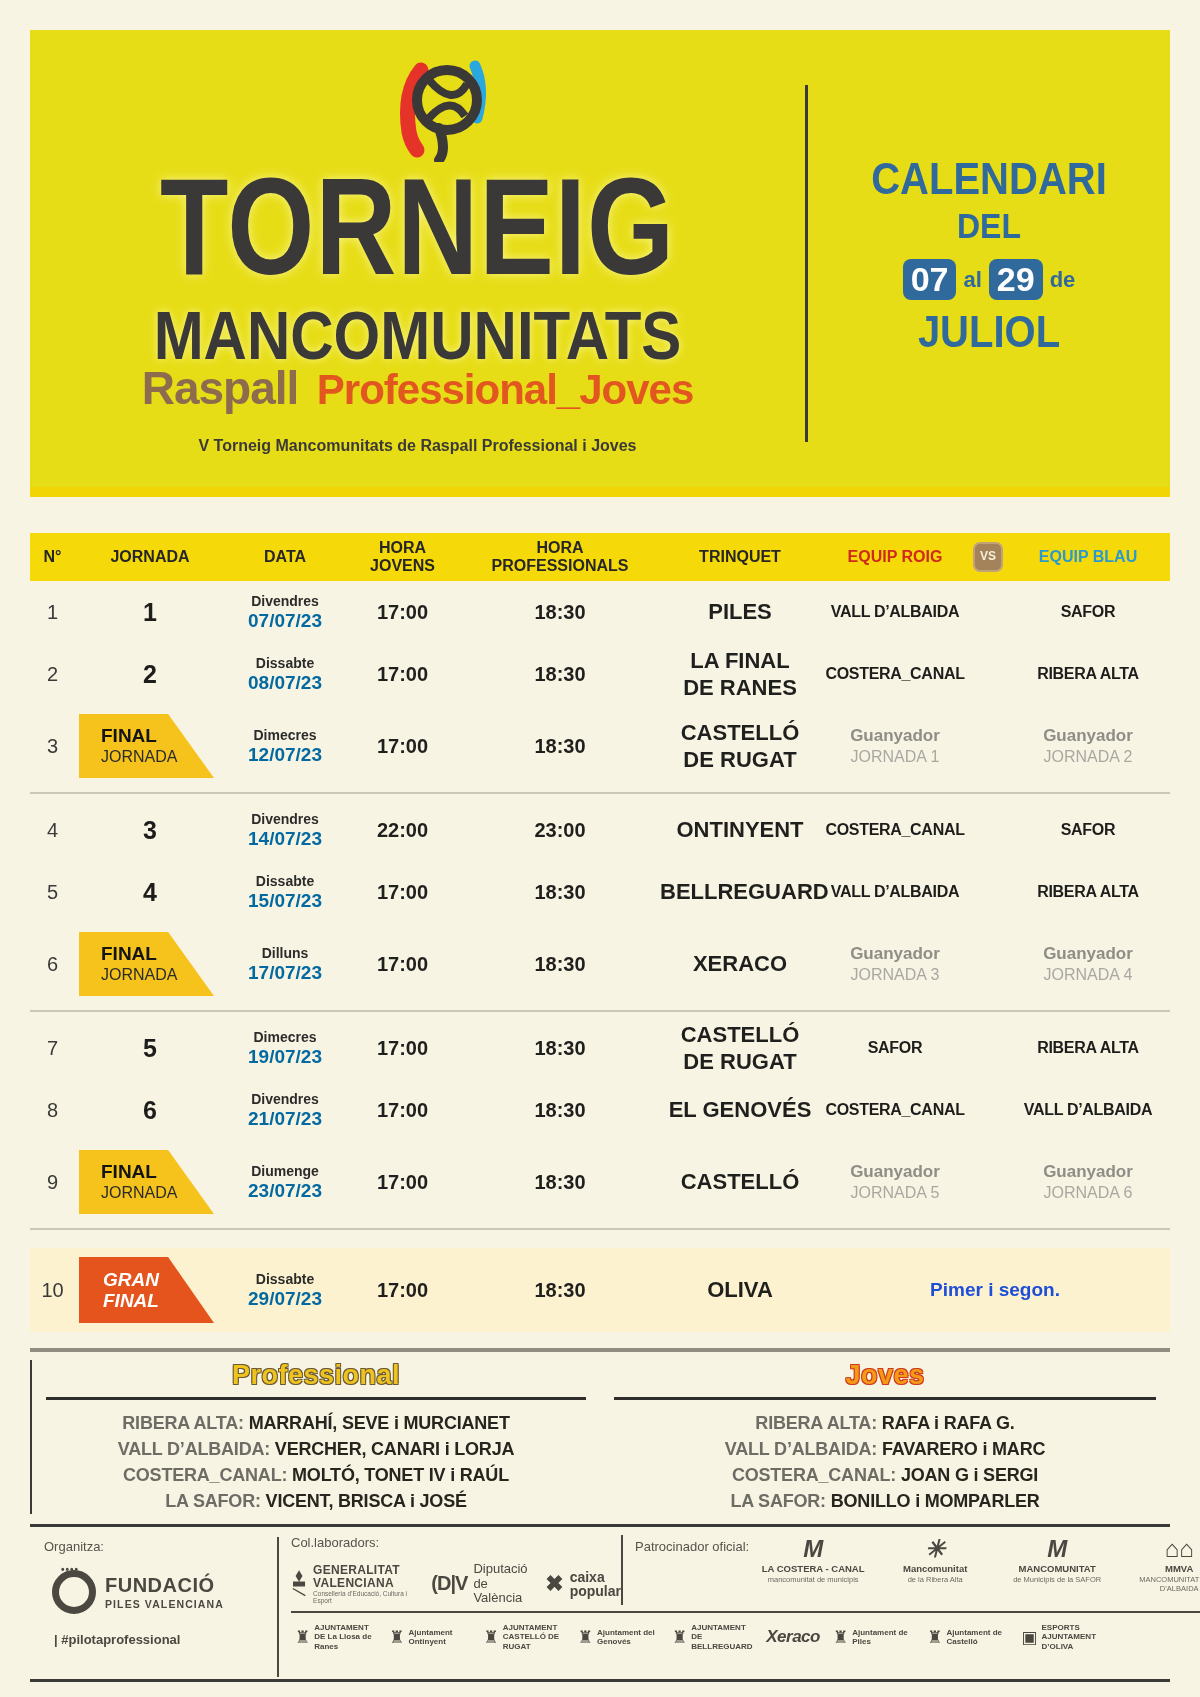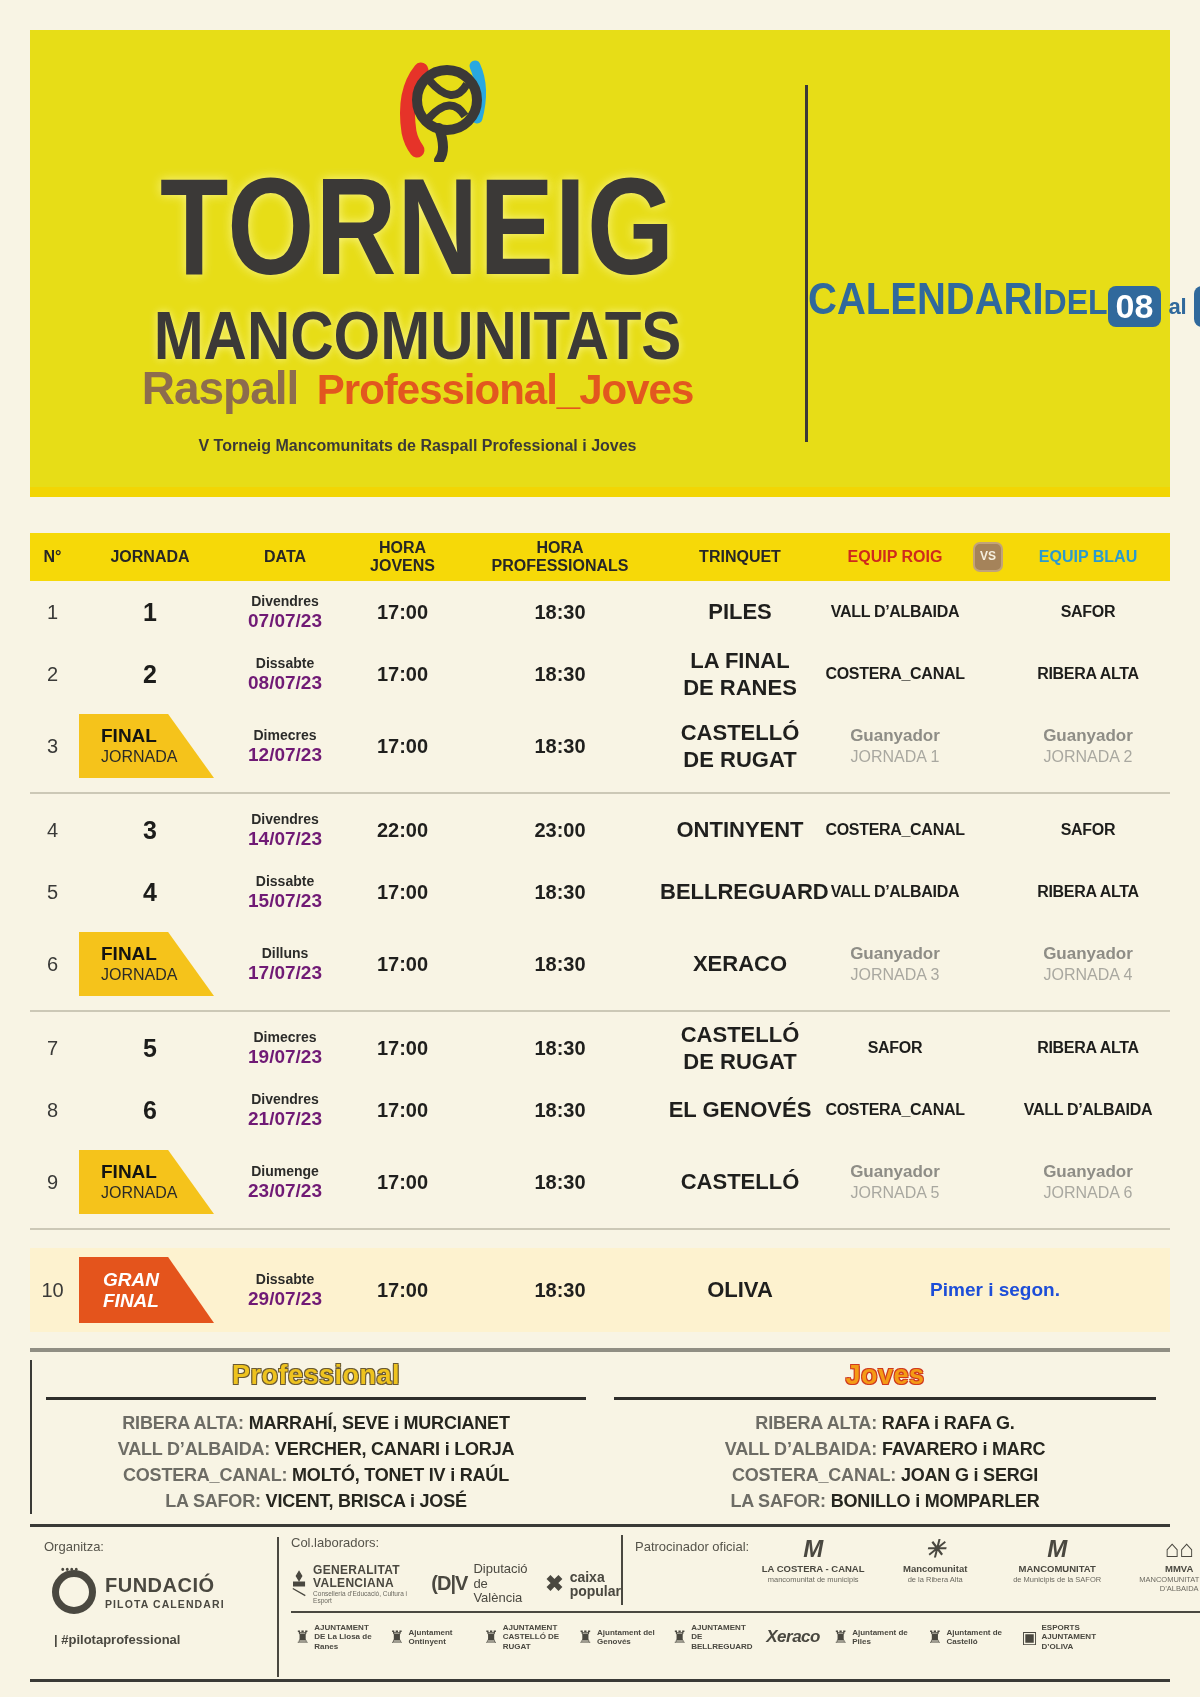--- a/index.html
+++ b/index.html
@@ -49,7 +49,7 @@
     width:365px; flex:0 0 365px;
     border-left:3px solid #3b3937;
     margin:55px 0 45px 0;
-    display:flex; flex-direction:row; align-items:center; justify-content:flex-start;
+    display:flex; flex-direction:column; align-items:center; justify-content:flex-start;
     padding-top:72px;
   }
   .cal-blue { color:#30699c; font-weight:bold; }

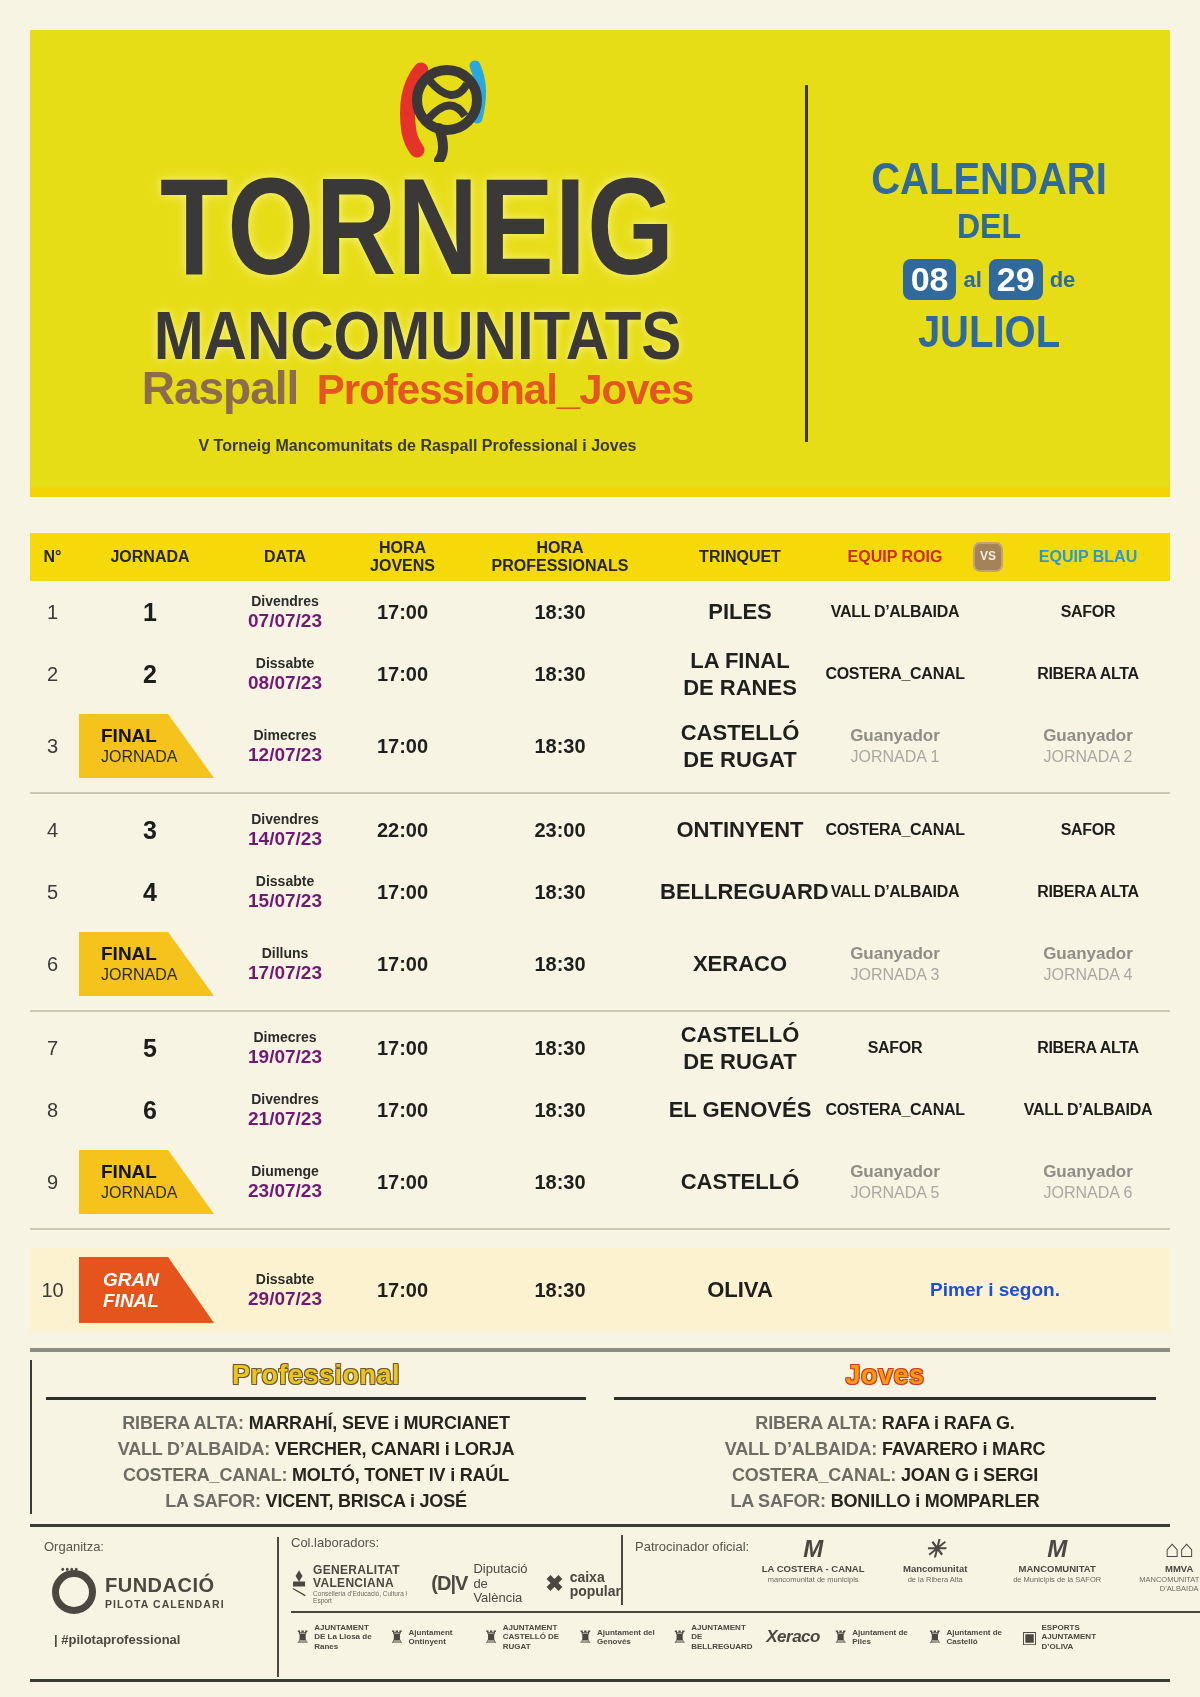--- a/index.html
+++ b/index.html
@@ -201,7 +201,7 @@
       <div class="cal-blue cal-l1">CALENDARI</div>
       <div class="cal-blue cal-l2">DEL</div>
       <div class="cal-days">
-        <span class="day-chip">08</span>
+        <span class="day-chip">07</span>
         <span class="cal-blue cal-small">al</span>
         <span class="day-chip">29</span>
         <span class="cal-blue cal-small">de</span>

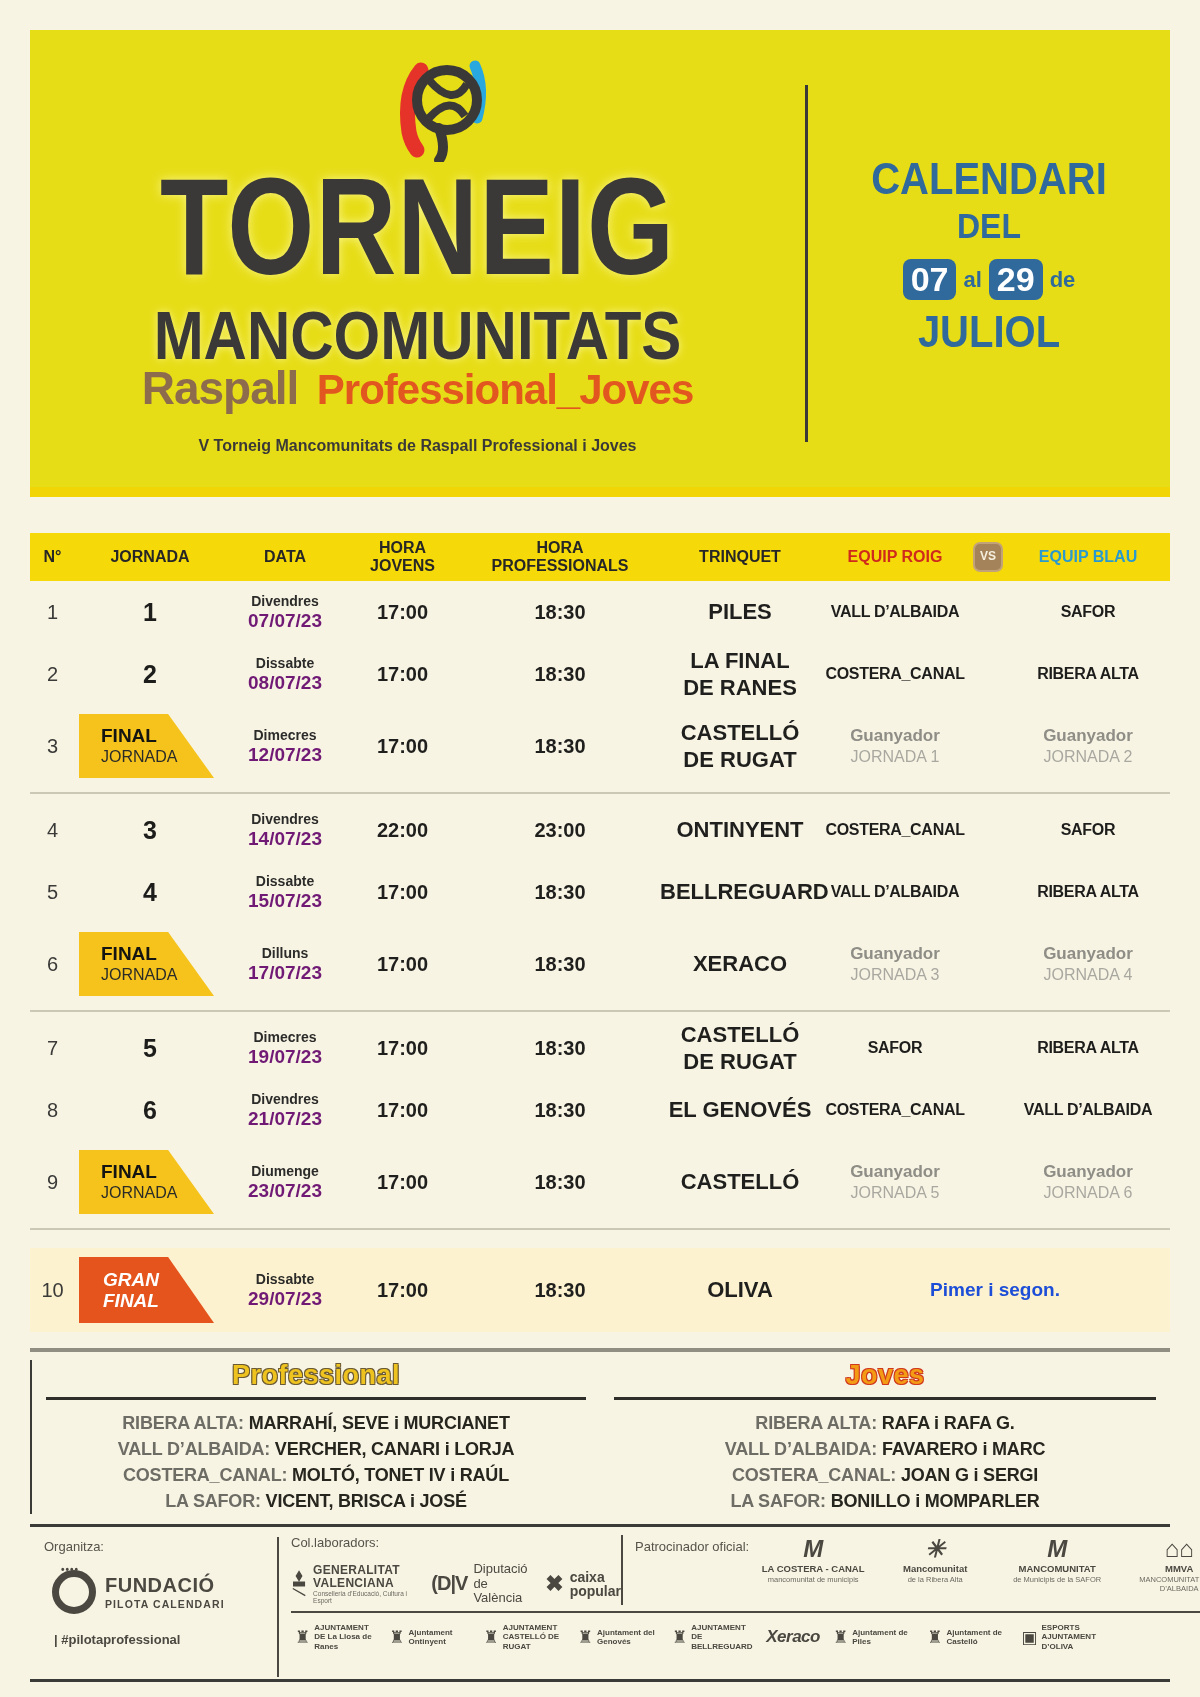--- a/index.html
+++ b/index.html
@@ -89,7 +89,7 @@
   .c-num { font-size:20px; color:#3a3a38; }
   .c-jnum { font-size:25px; font-weight:bold; color:#1d1d1b; }
   .c-day  { display:block; font-weight:bold; font-size:14px; color:#2b2b29; }
-  .c-date { display:block; font-weight:bold; font-size:19px; color:#701a75; margin-top:1px; }
+  .c-date { display:block; font-weight:bold; font-size:19px; color:#0369a1; margin-top:1px; }
   .c-hora { font-weight:bold; font-size:20px; color:#1f1f1d; }
   .c-trin { font-weight:bold; font-size:22px; color:#1f1f1d; white-space:pre-line; line-height:1.25; }
   .c-eq   { font-weight:bold; font-size:16px; color:#1d1d1b; letter-spacing:-0.3px; }

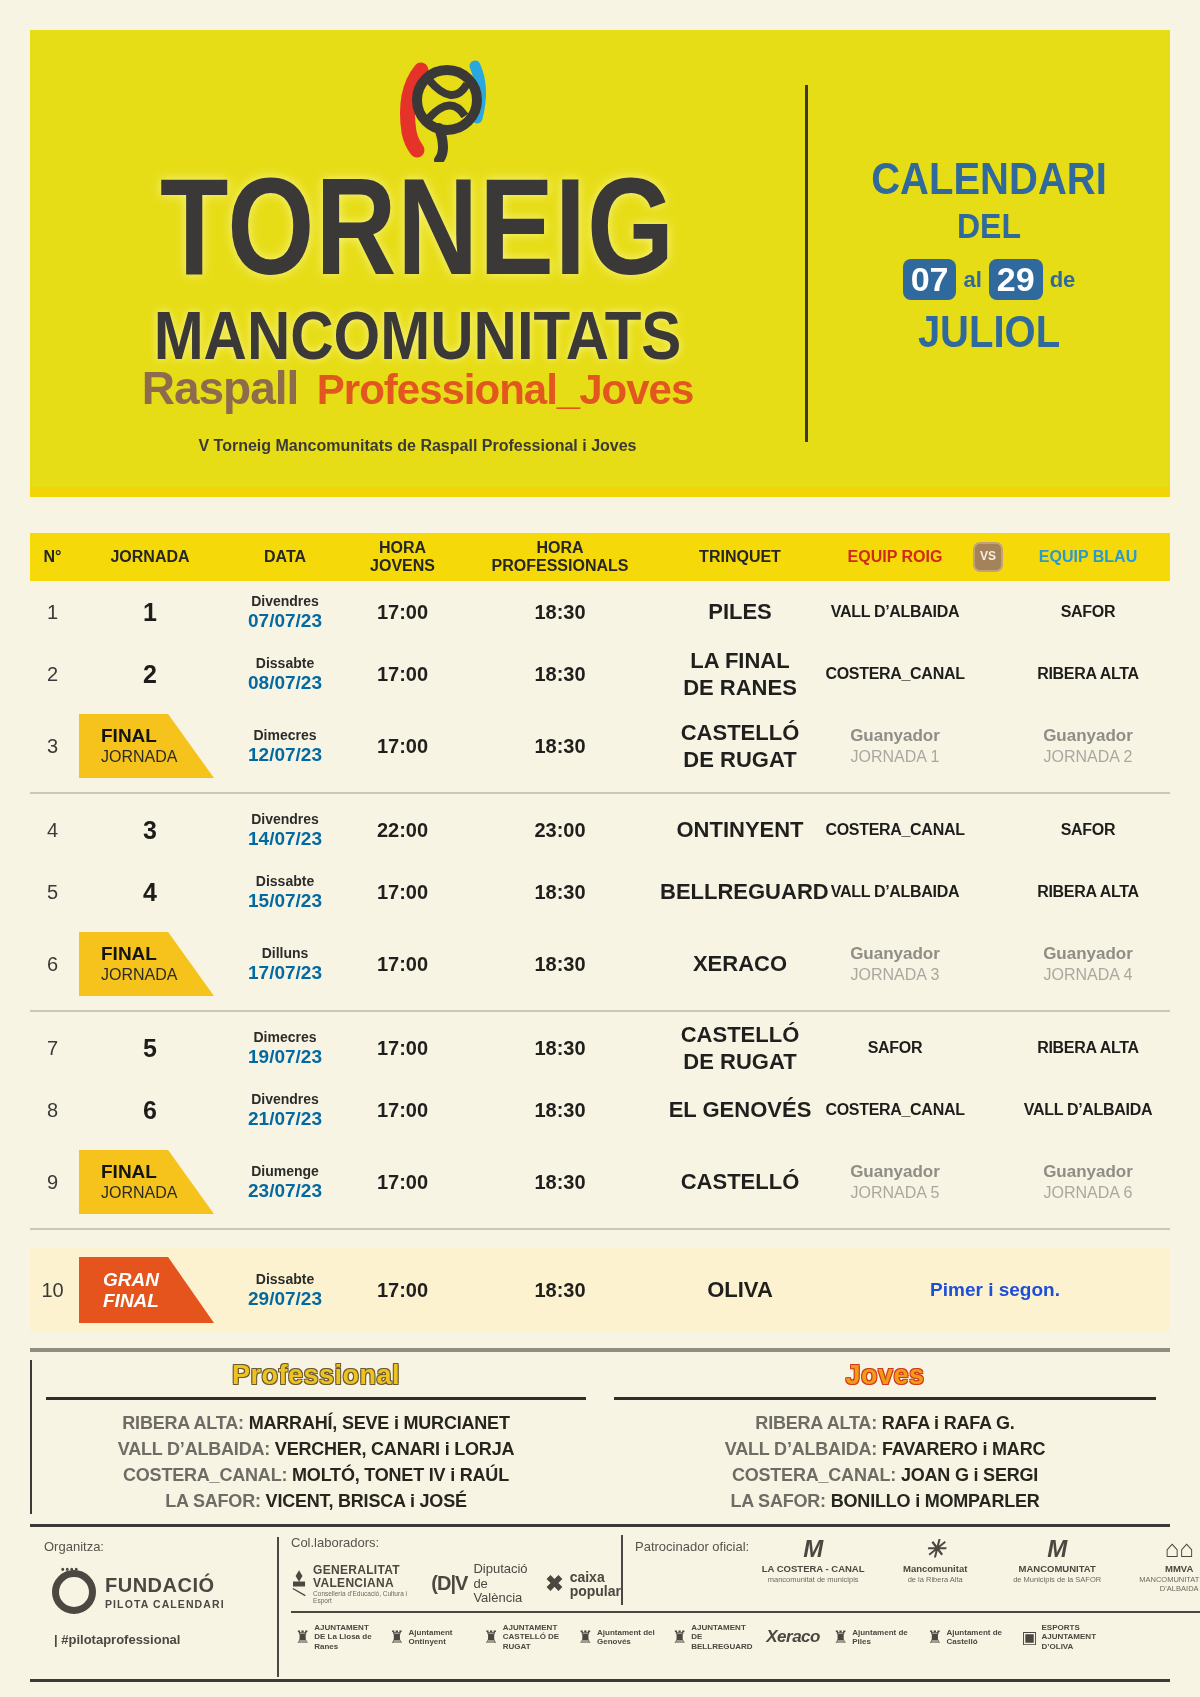--- a/index.html
+++ b/index.html
@@ -455,7 +455,7 @@
           </div>
         <div>
           <div class="fund-t1">FUNDACIÓ</div>
-          <div class="fund-t2">PILOTA CALENDARI</div>
+          <div class="fund-t2">PILES VALENCIANA</div>
         </div>
       </div>
       <div class="hashtag">| #pilotaprofessional</div>

